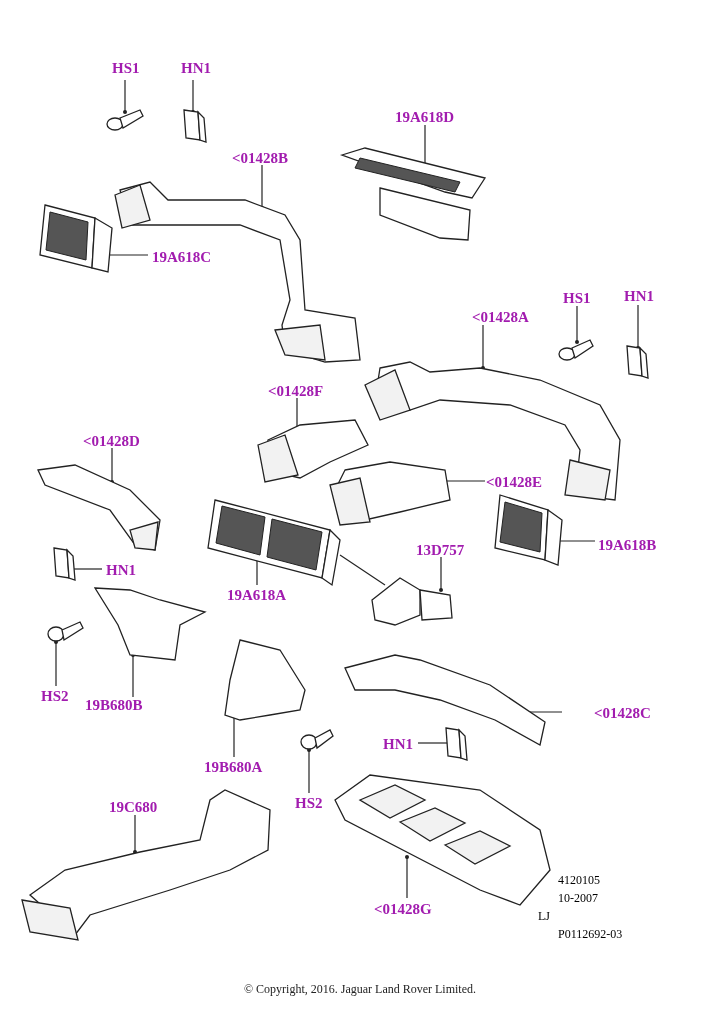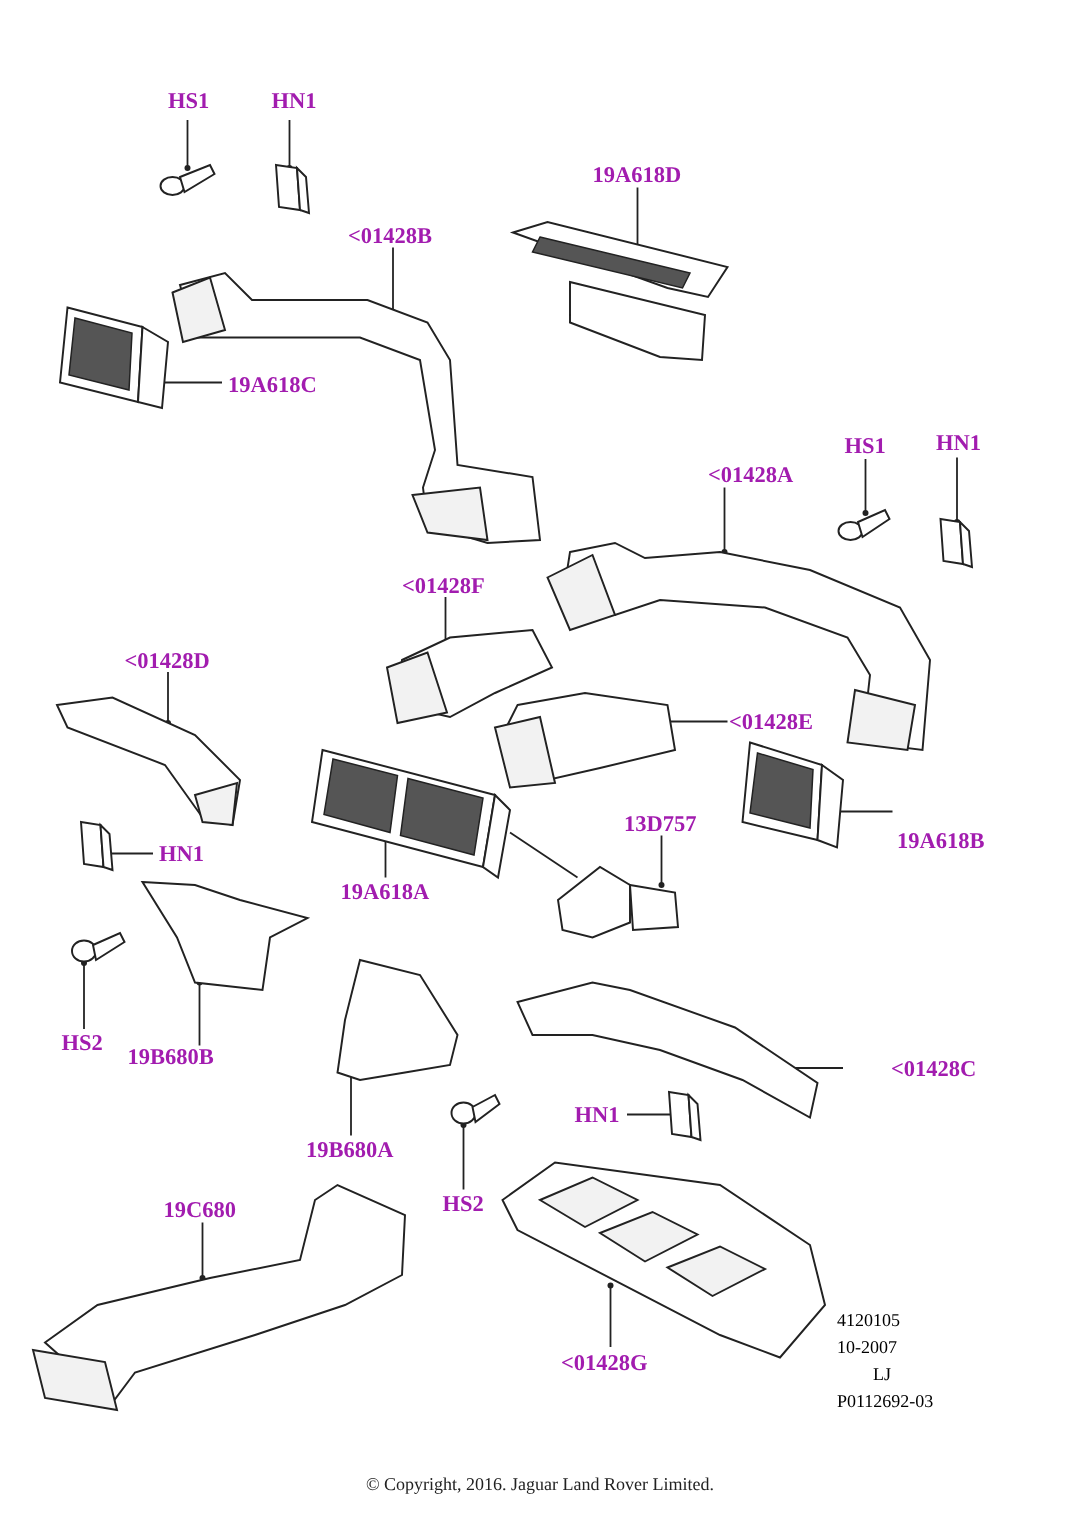--- a/index.html
+++ b/index.html
@@ -200,7 +200,7 @@
 <div class="lbl" style="left:83px;top:434px;">&lt;01428D</div>
 <div class="lbl" style="left:486px;top:475px;">&lt;01428E</div>
 <div class="lbl" style="left:416px;top:543px;">13D757</div>
-<div class="lbl" style="left:598px;top:554px;">19A618B</div>
+<div class="lbl" style="left:598px;top:538px;">19A618B</div>
 <div class="lbl" style="left:106px;top:563px;">HN1</div>
 <div class="lbl" style="left:227px;top:588px;">19A618A</div>
 <div class="lbl" style="left:41px;top:689px;">HS2</div>

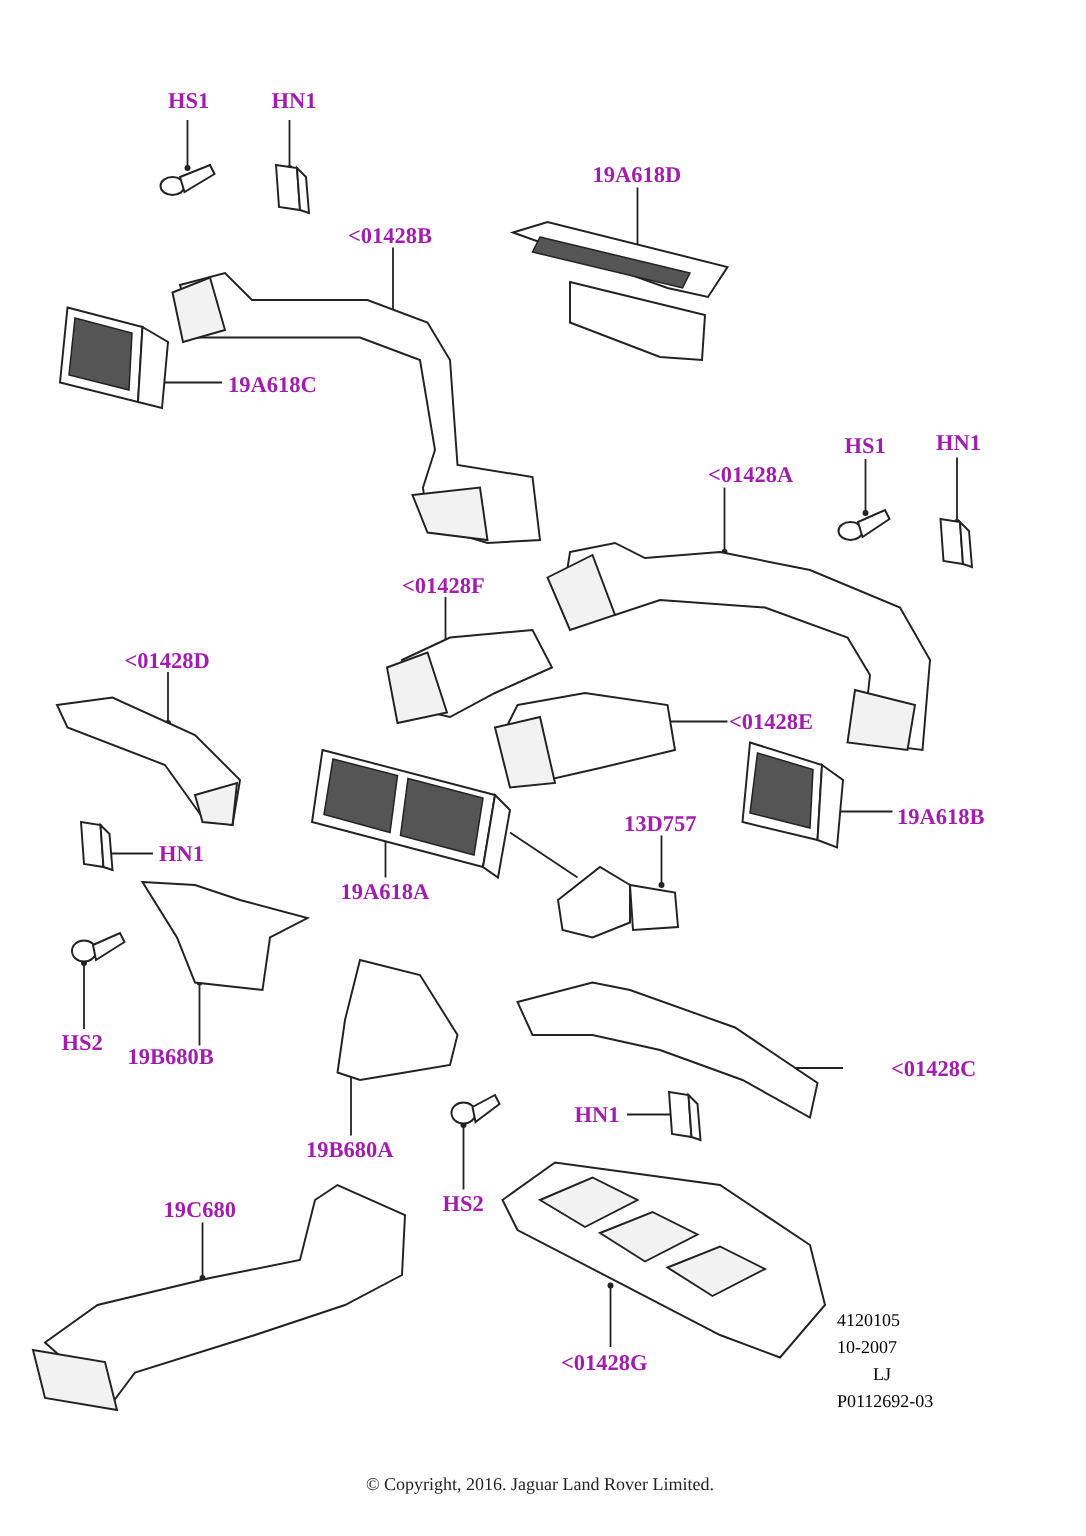--- a/index.html
+++ b/index.html
@@ -215,7 +215,7 @@
 <div>
   <div class="meta" style="left:558px;top:874px;">4120105</div>
   <div class="meta" style="left:558px;top:892px;">10-2007</div>
-  <div class="meta" style="left:582px;top:910px;">LJ</div>
+  <div class="meta" style="left:538px;top:910px;">LJ</div>
   <div class="meta" style="left:558px;top:928px;">P0112692-03</div>
 </div>
 

